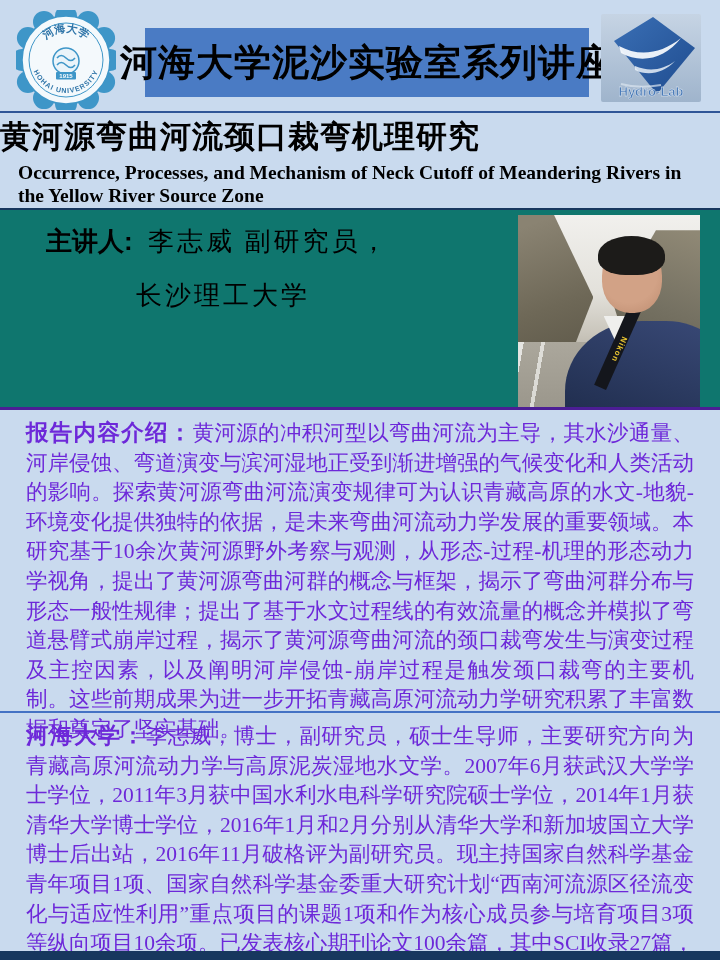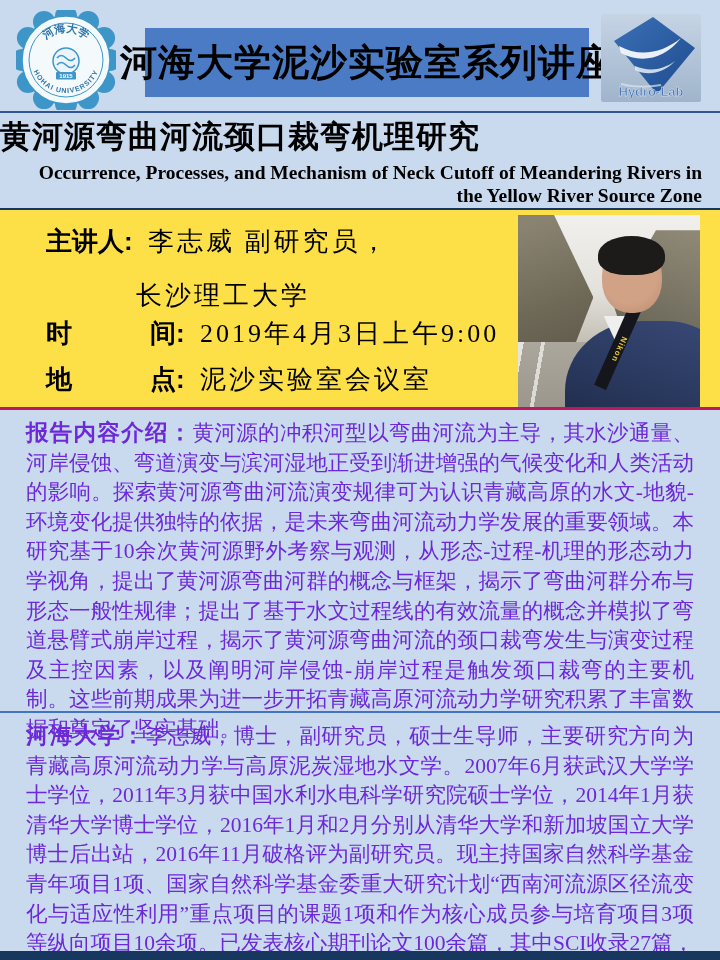--- a/index.html
+++ b/index.html
@@ -25,7 +25,7 @@
     font-size:31px; font-weight:bold; letter-spacing:1px; line-height:1.15;
   }
   .title-en{
-    position:absolute; left:18px; top:161px; width:684px; text-align:right;
+    position:absolute; left:18px; top:161px; width:684px; text-align:left;
     font-family:"Liberation Serif","DejaVu Serif",serif;
     font-size:19.5px; font-weight:bold; line-height:23px;
   }

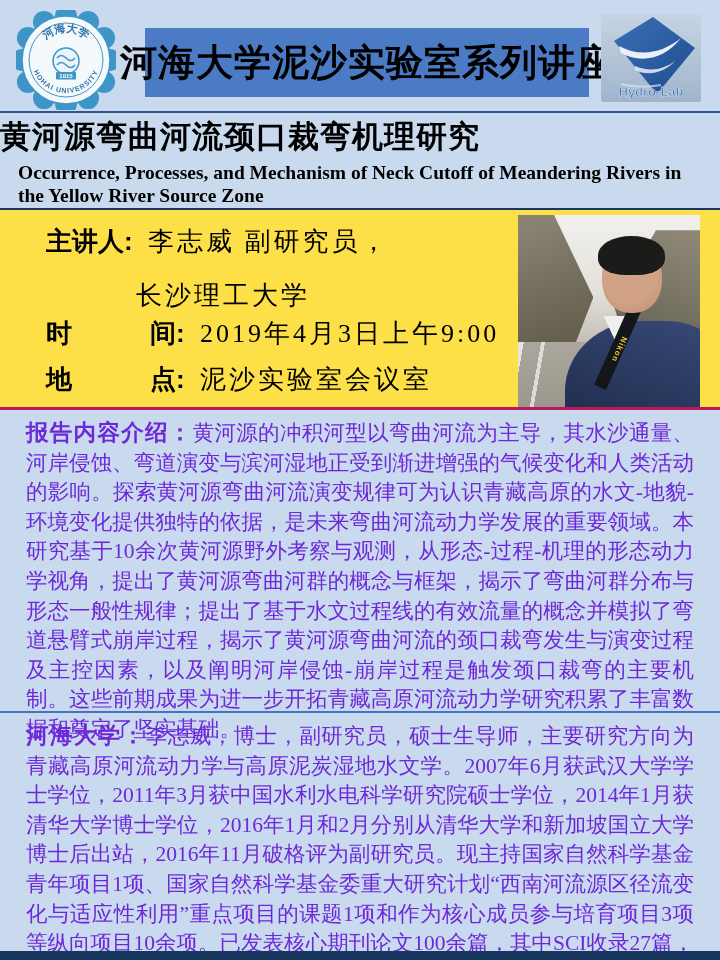--- a/index.html
+++ b/index.html
@@ -32,7 +32,7 @@
   
   .info{
     position:absolute; left:0; top:208px; width:720px; height:202px; box-sizing:border-box;
-    background:#fde047; border-top:2px solid #17375E; border-bottom:3px solid #be185d;
+    background:#0f766e; border-top:2px solid #17375E; border-bottom:3px solid #4c1d95;
   }
   .info-row{position:absolute; left:46px; white-space:nowrap; font-size:26px; line-height:34px;}
   .info-label{font-weight:bold; font-family:"Liberation Sans","DejaVu Sans",sans-serif;}

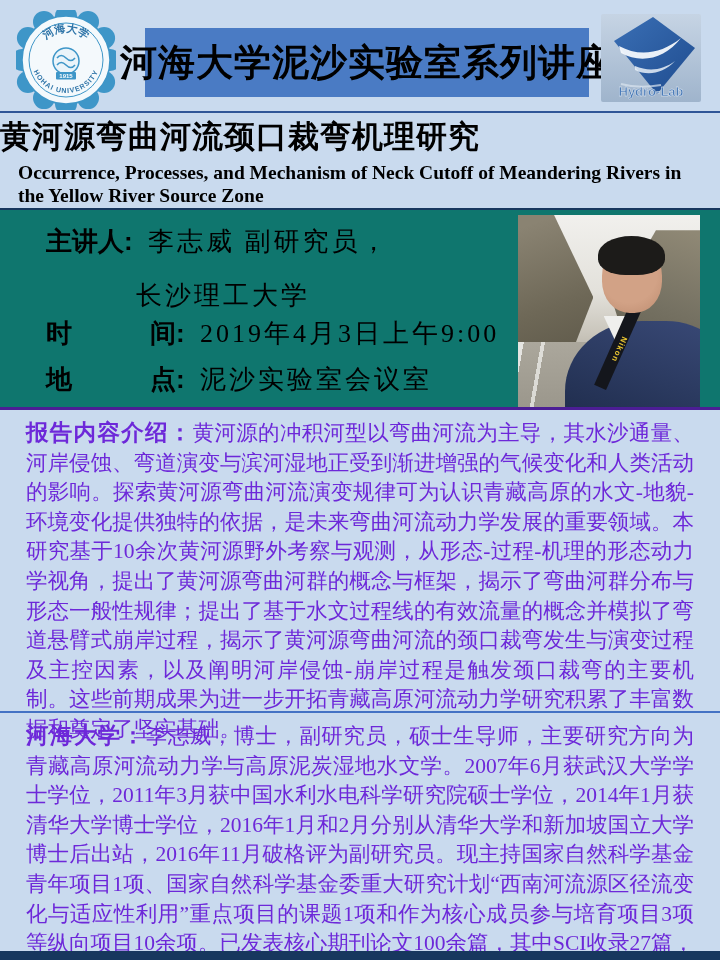--- a/index.html
+++ b/index.html
@@ -162,10 +162,6 @@
     <div class="info-row row-affil">
       <span class="info-value">长沙理工大学</span>
     </div>
-    <div class="info-row row-time">
-      <span class="info-label gapword">时</span><span class="info-label">间:</span>
-      <span class="info-value">2019年4月3日上午9:00</span>
-    </div>
     <div class="info-row row-venue">
       <span class="info-label gapword">地</span><span class="info-label">点:</span>
       <span class="info-value">泥沙实验室会议室</span>

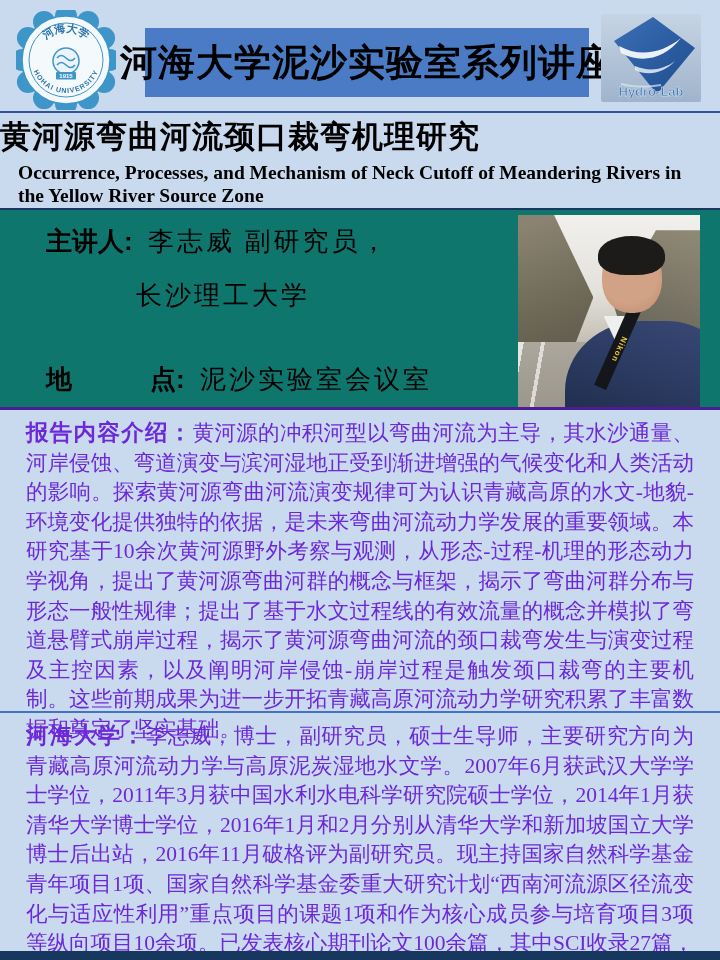--- a/index.html
+++ b/index.html
@@ -162,10 +162,6 @@
     <div class="info-row row-affil">
       <span class="info-value">长沙理工大学</span>
     </div>
-    <div class="info-row row-venue">
-      <span class="info-label gapword">地</span><span class="info-label">点:</span>
-      <span class="info-value">泥沙实验室会议室</span>
-    </div>
 
     <div class="photo">
       <div class="mtn-left"></div>

